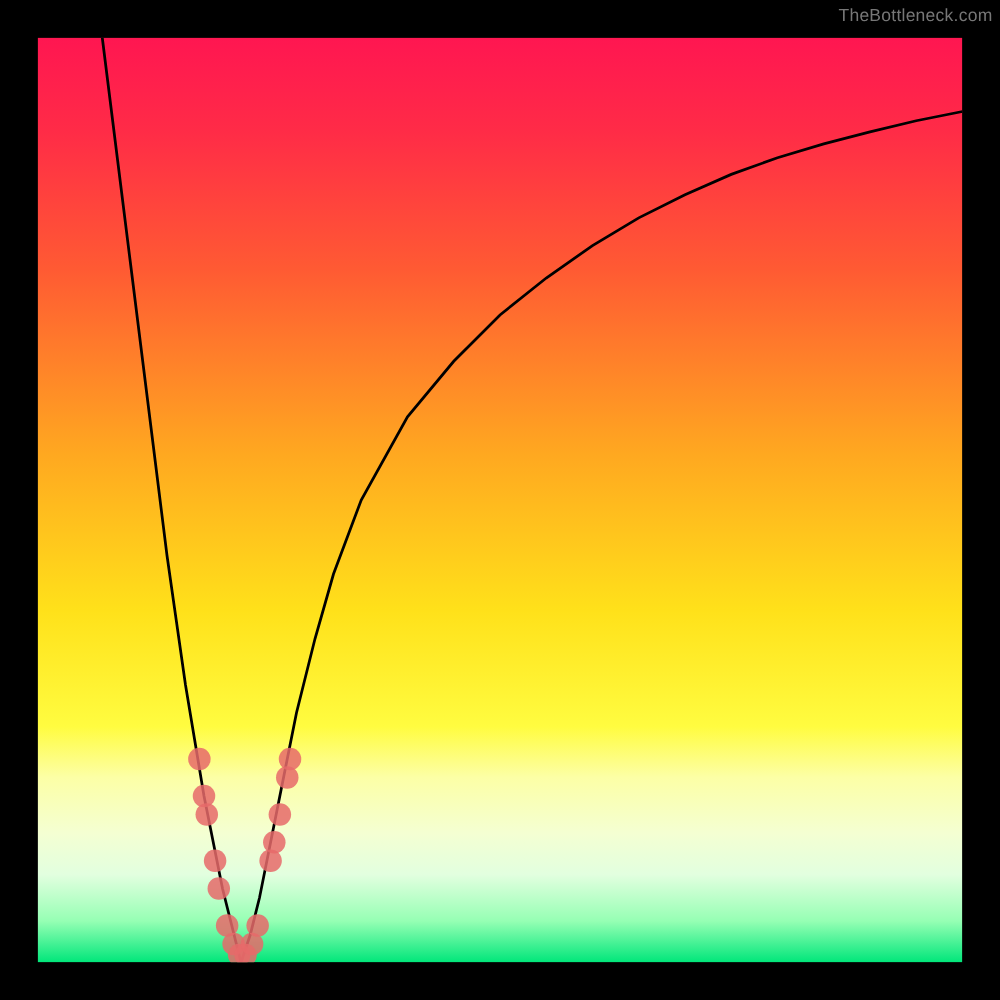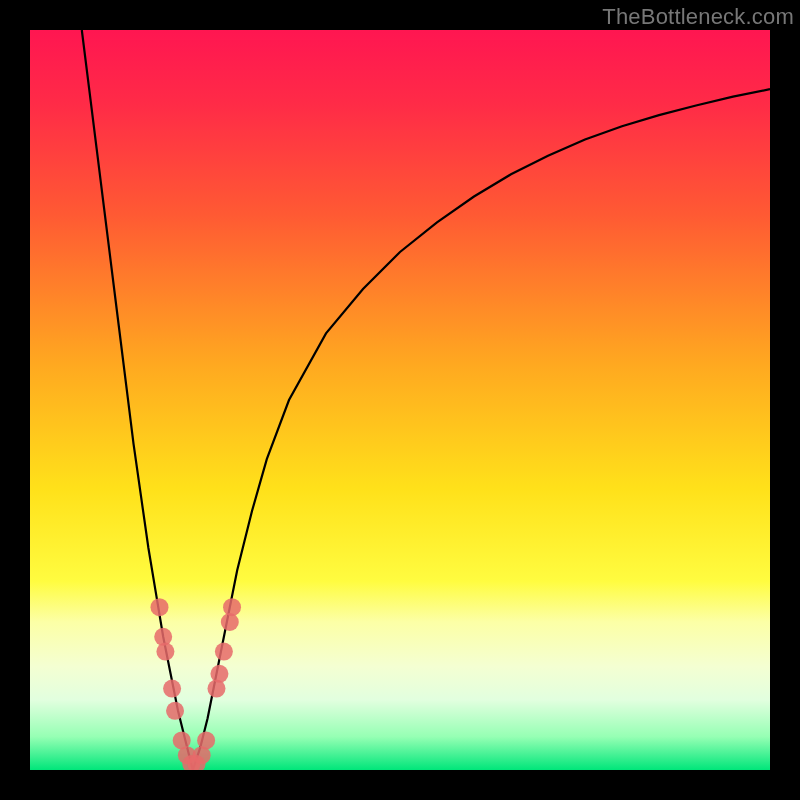--- a/index.html
+++ b/index.html
@@ -37,7 +37,7 @@
     top: 4px;
     right: 6px;
     color: #777;
-    font-size: 22px;
+    font-size: 14px;
     letter-spacing: 0.2px;
     user-select: none;
   }

